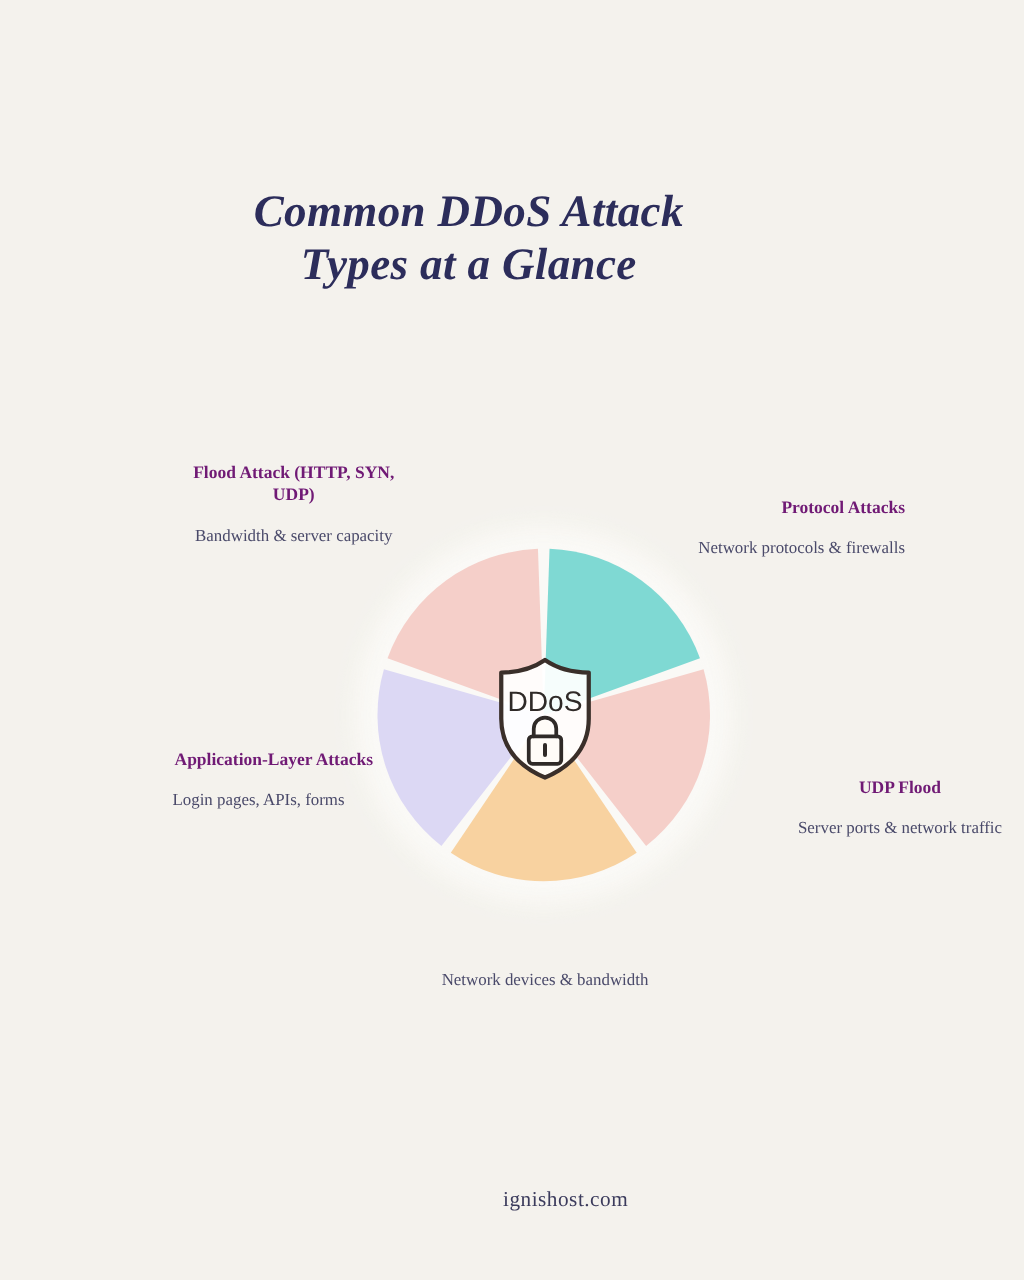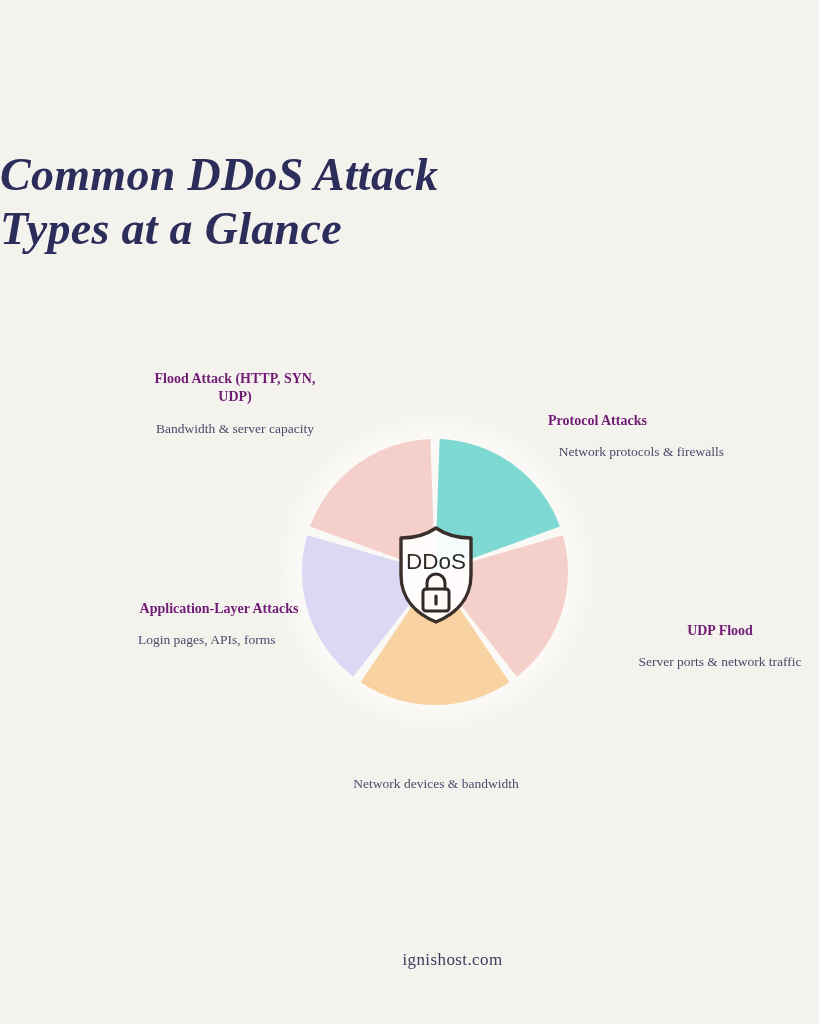--- a/index.html
+++ b/index.html
@@ -26,9 +26,10 @@
     top: 148px;
     left: 0;
     width: 750px;
+    text-align: center;
     font-style: italic;
     font-weight: 700;
-    font-size: 46px;
+    font-size: 36px;
     line-height: 1.18;
     letter-spacing: 0.3px;
     color: #2c2d5b;

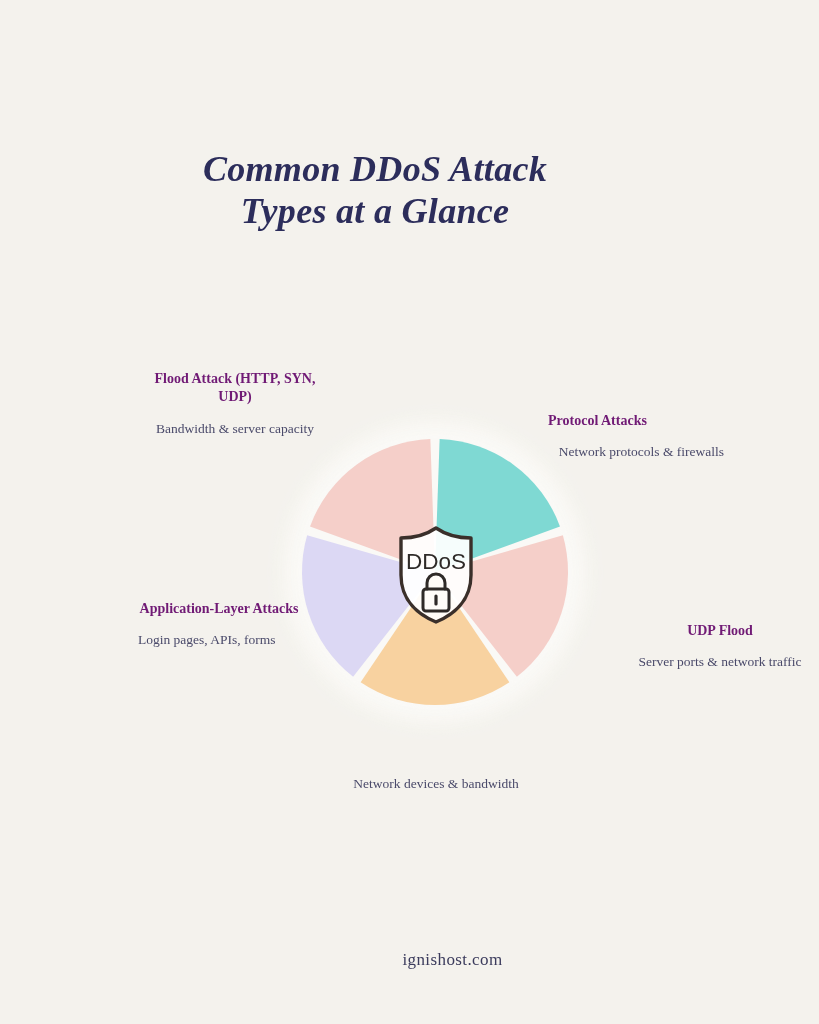--- a/index.html
+++ b/index.html
@@ -103,7 +103,7 @@
     width: 176px;
     text-align: right;
   }
-  .label-protocol .head { text-align: left; margin-top: 14px; }
+  .label-protocol .head { text-align: right; }
   .label-udp {
     left: 598px;
     top: 622px;

